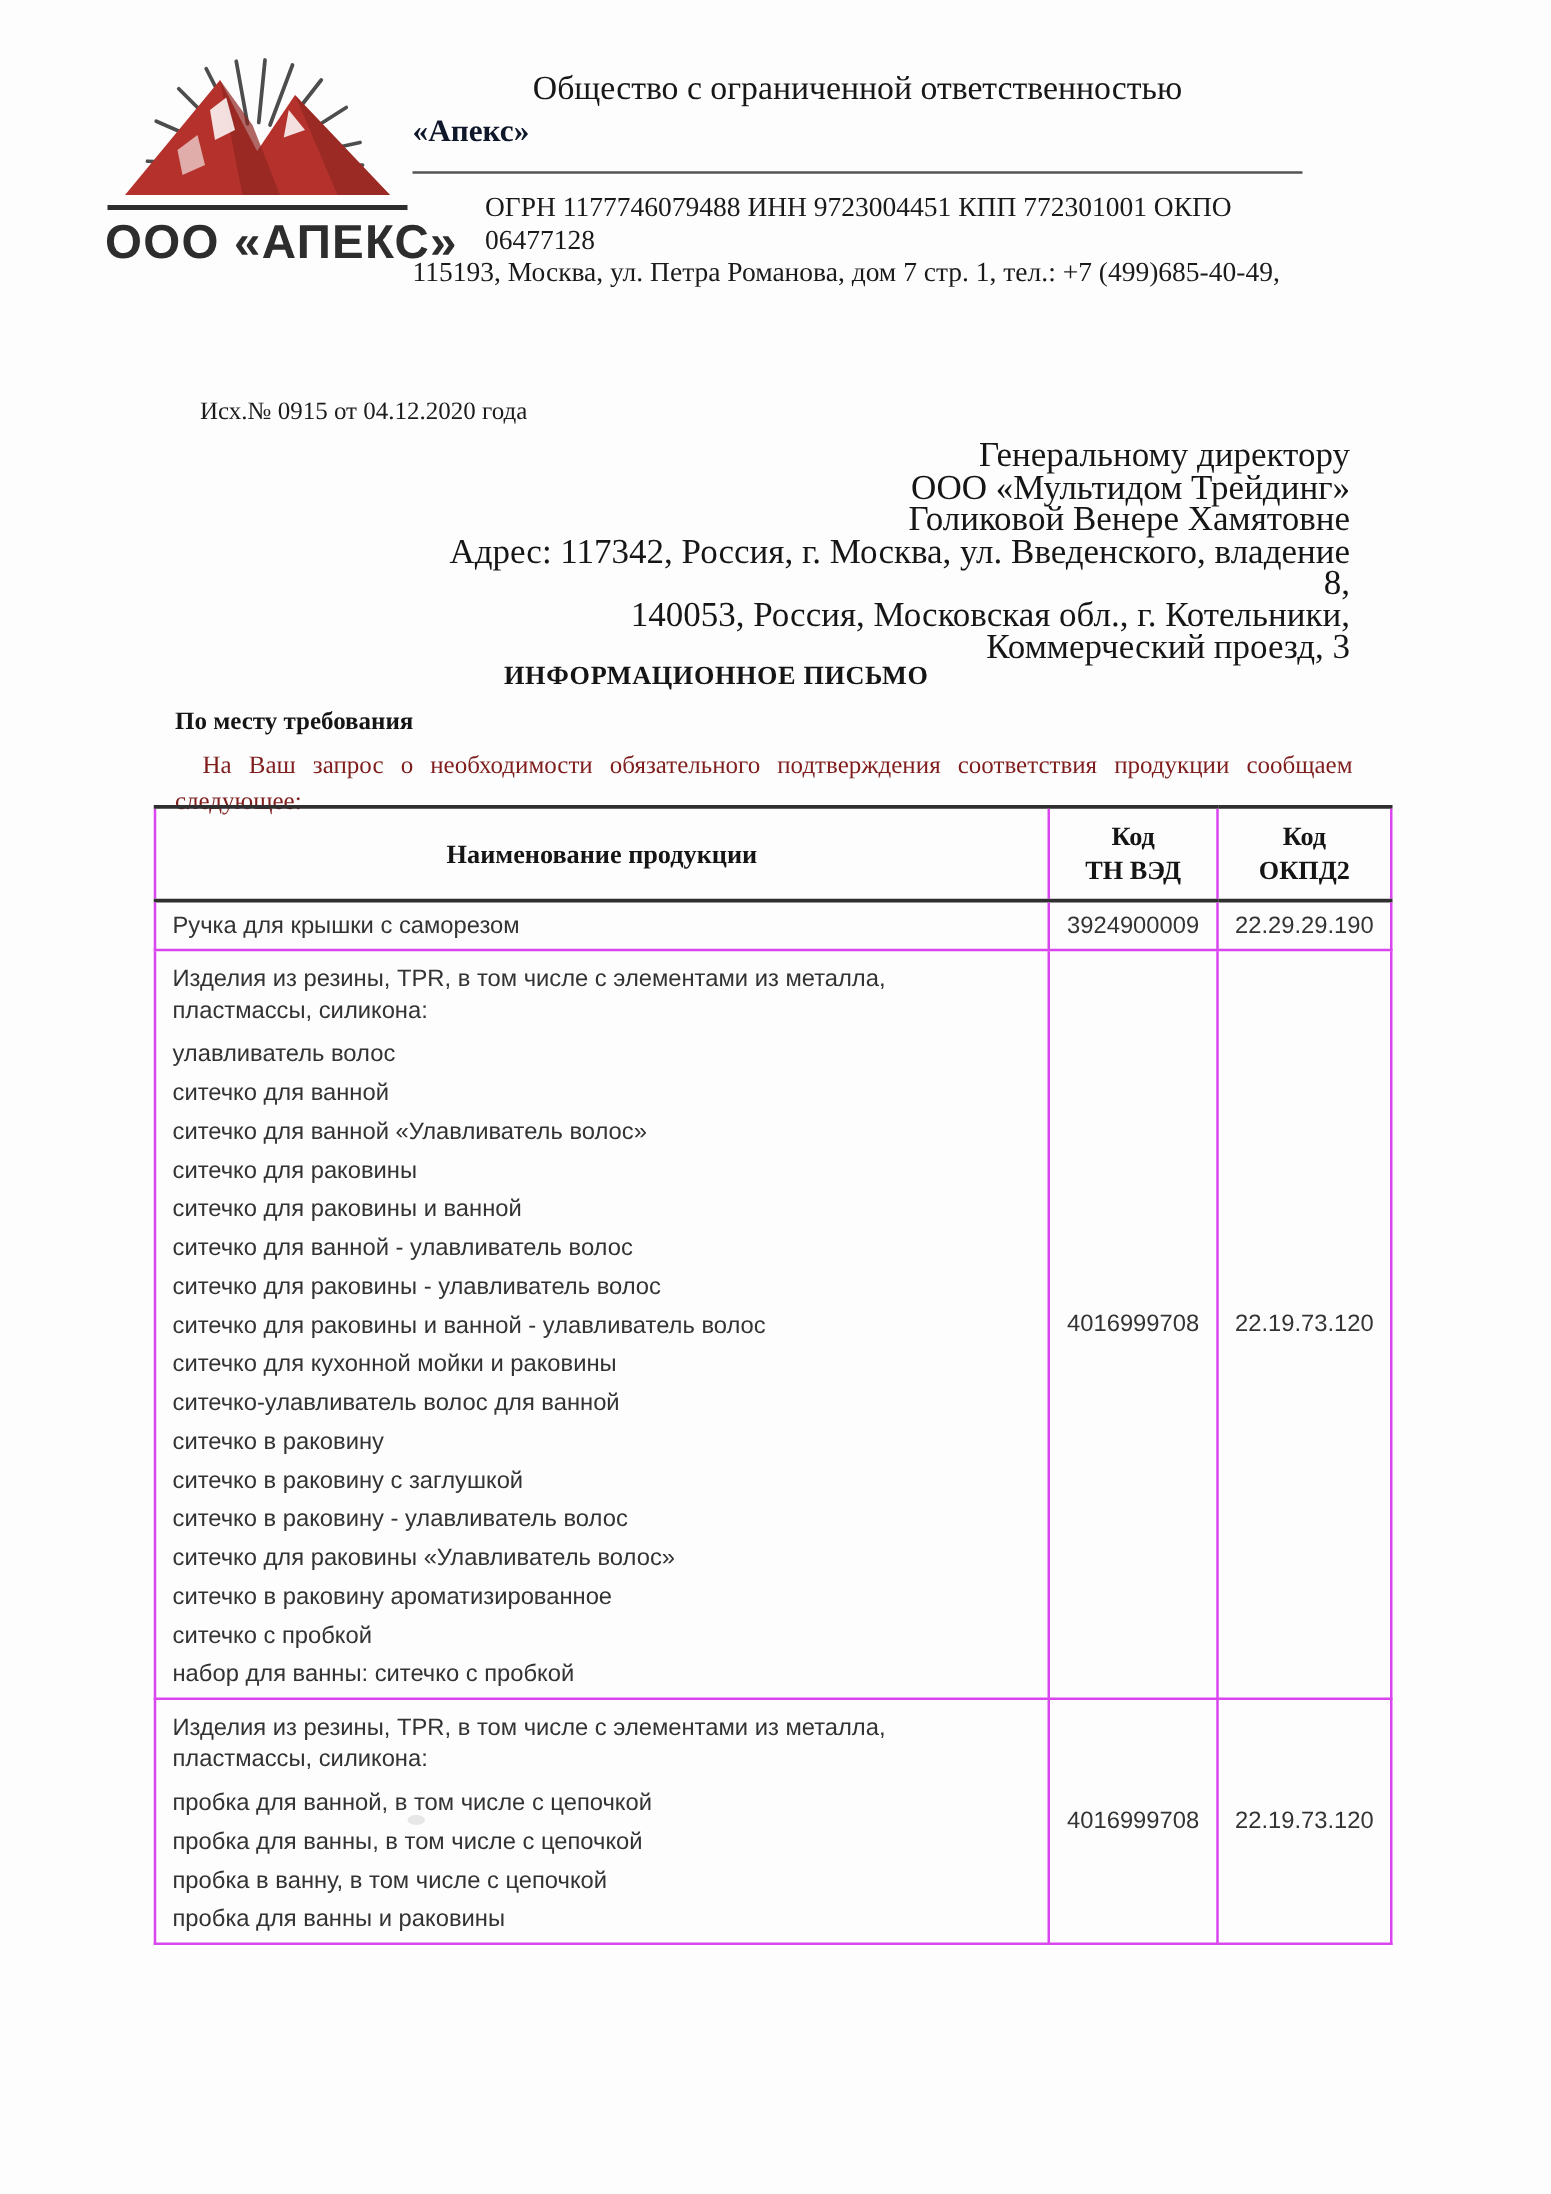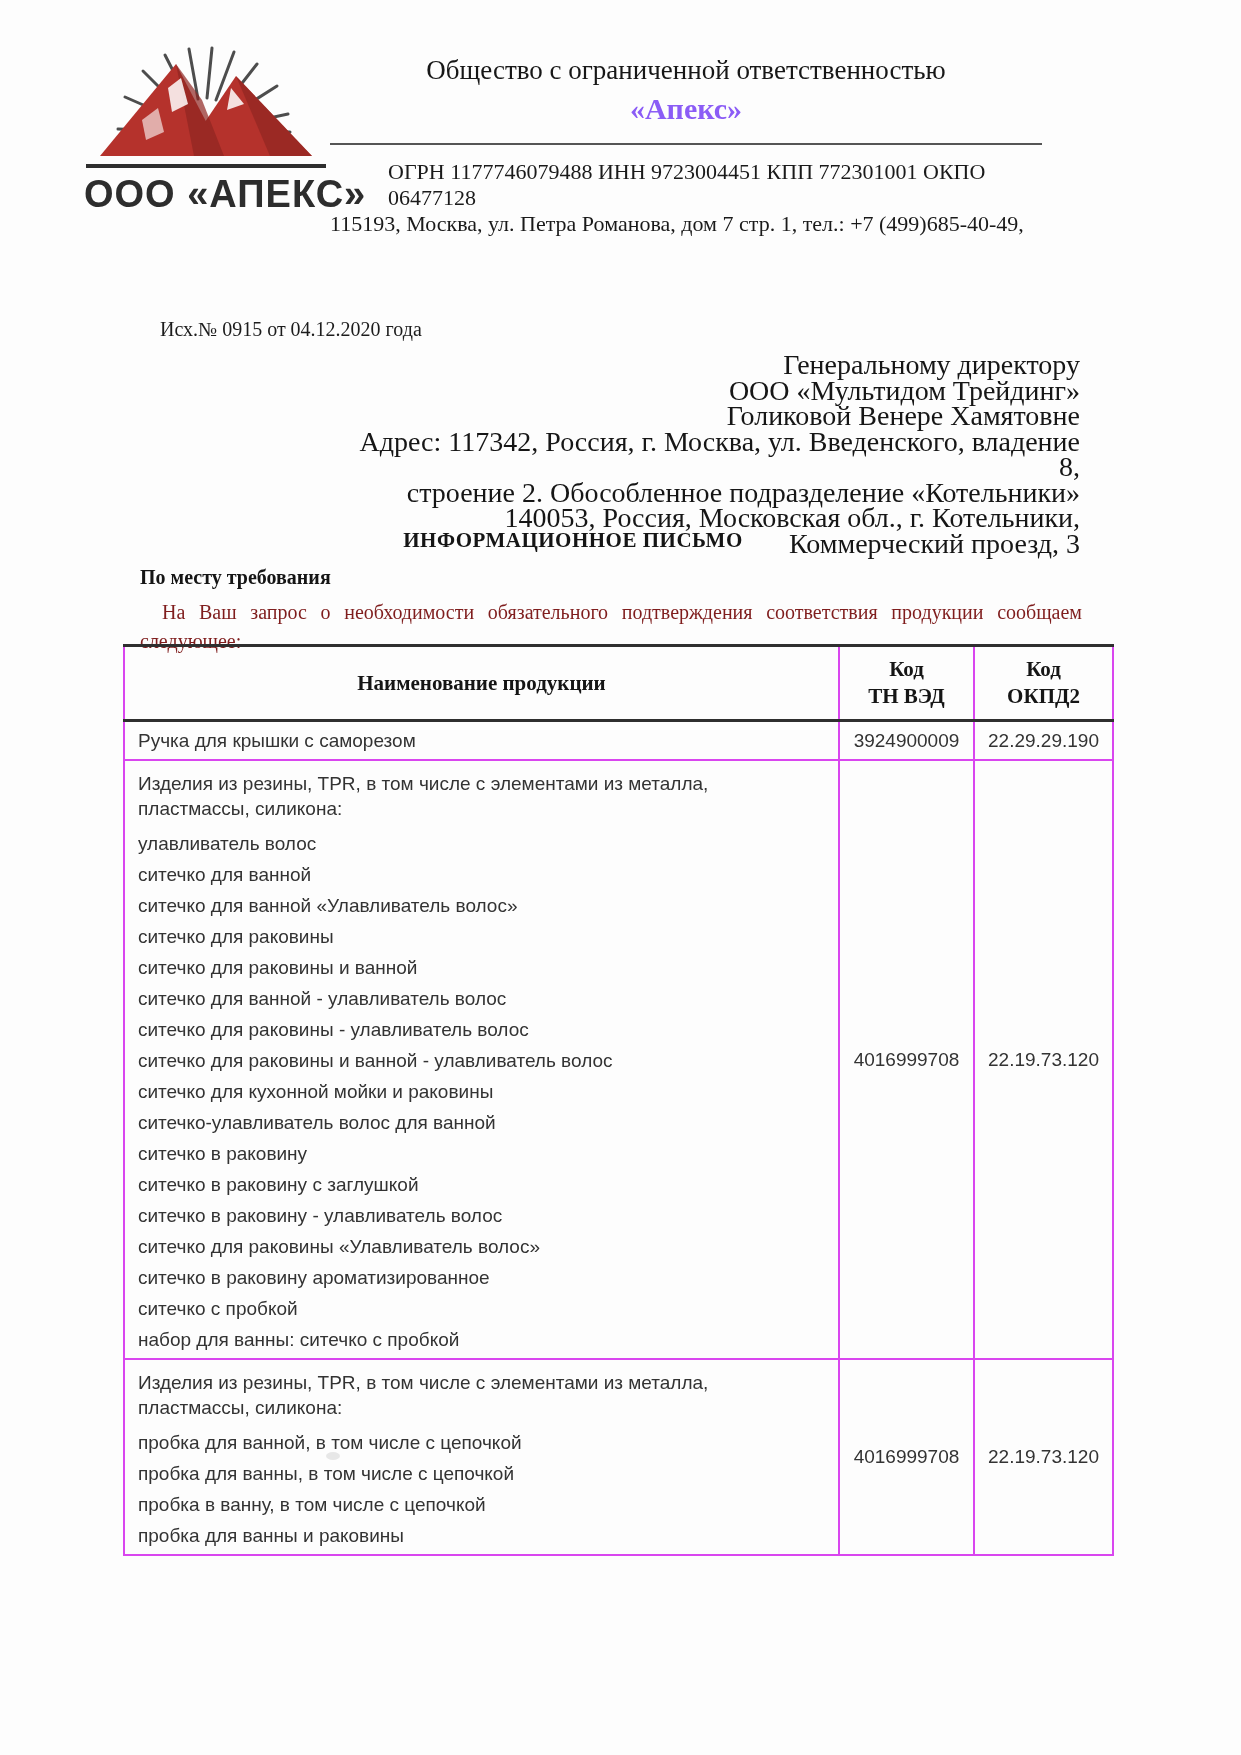--- a/index.html
+++ b/index.html
@@ -22,7 +22,7 @@
   }
   .head-right{position:absolute;left:330px;top:55px;width:712px;}
   .org-name{font-size:27px;text-align:center;color:#171717;}
-  .org-short{font-size:30px;font-weight:bold;text-align:center;margin-top:6px;color:#8b5cf6;}
+  .org-short{font-size:25px;font-weight:bold;margin-top:6px;color:#0f172a;}
   .head-rule{height:2px;background:#555;margin-top:17px;}
   .requisites{margin-top:14px;font-size:22px;line-height:26px;color:#1a1a1a;}
   .req-line1{padding-left:58px;}

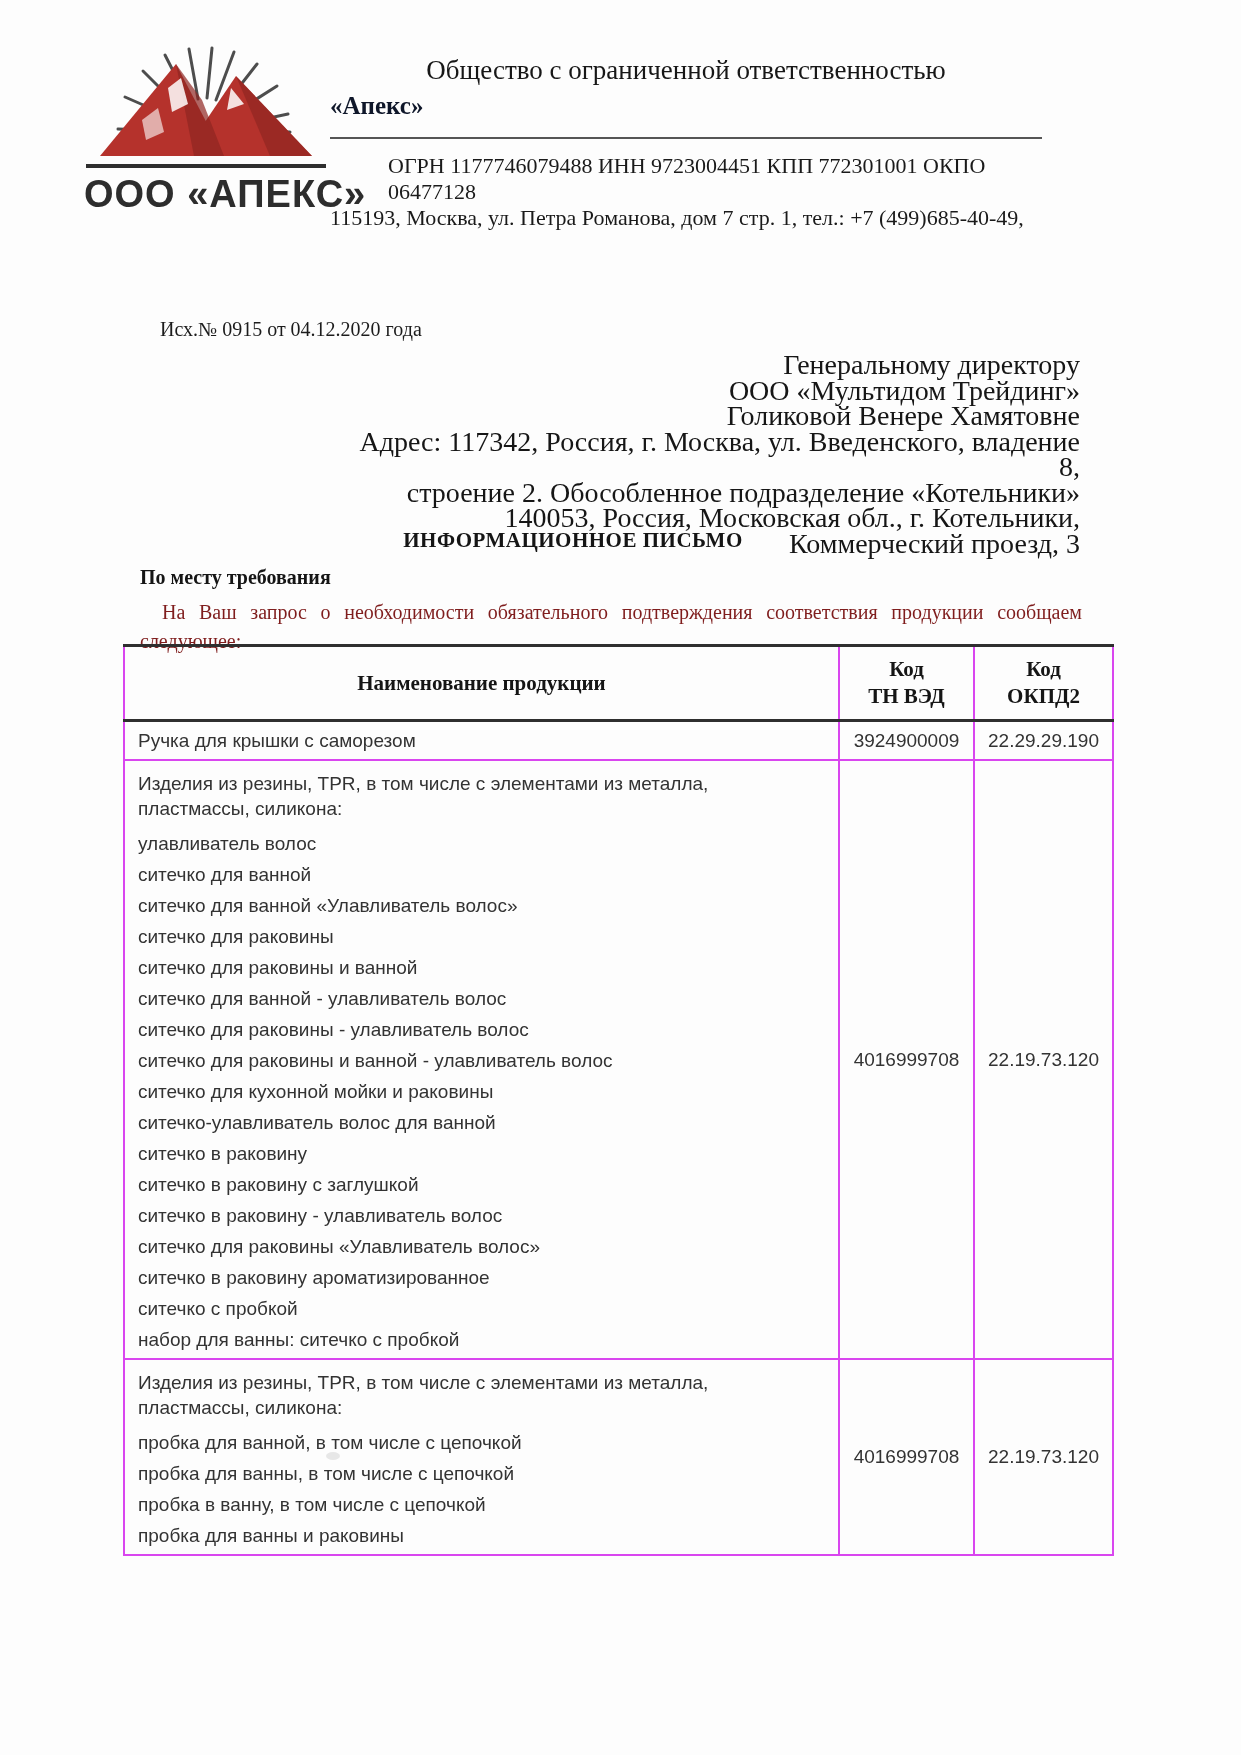--- a/index.html
+++ b/index.html
@@ -125,7 +125,6 @@
       <div>ООО «Мультидом Трейдинг»</div>
       <div>Голиковой Венере Хамятовне</div>
       <div>Адрес: 117342, Россия, г. Москва, ул. Введенского, владение 8,</div>
-      <div>строение 2. Обособленное подразделение «Котельники»</div>
       <div>140053, Россия, Московская обл., г. Котельники, Коммерческий проезд, 3</div>
     </div>
 

